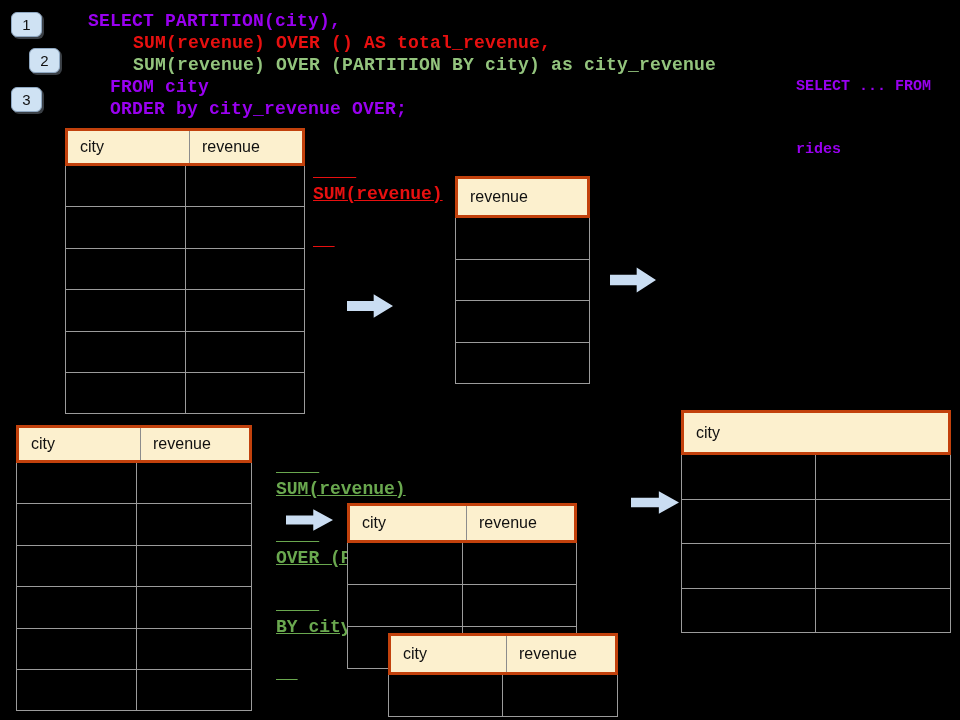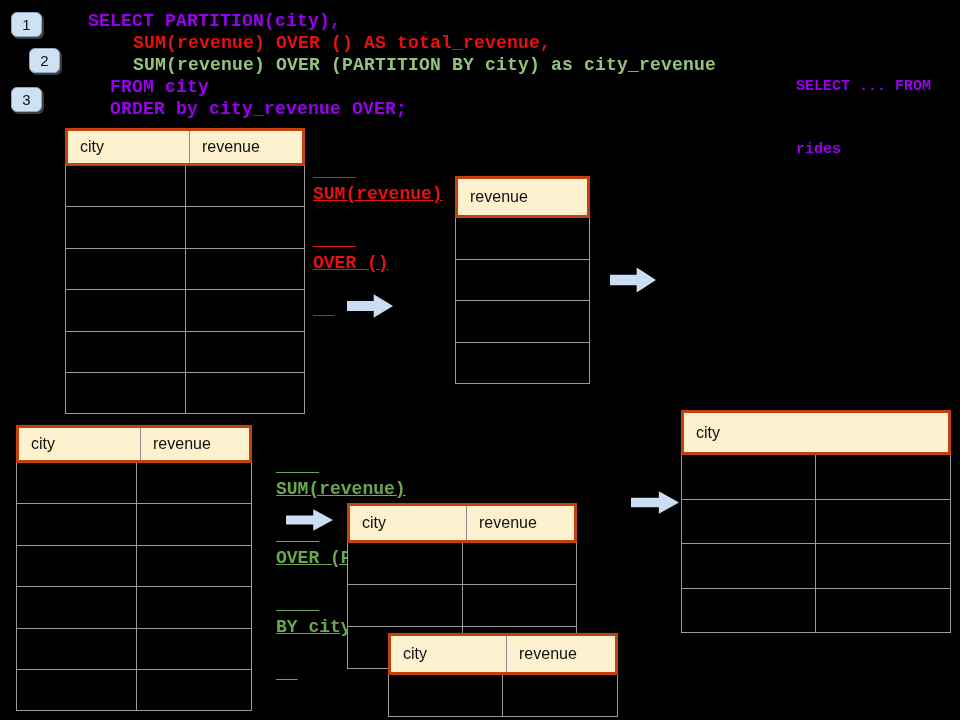--- a/index.html
+++ b/index.html
@@ -98,7 +98,6 @@
 
   <div class="note-line red" style="left:313px; top:137px;">
     <div>SUM(revenue)</div>
-    <div>OVER ()</div>
   </div>
 
   <div class="note-line green-note" style="left:276px; top:432px;">

